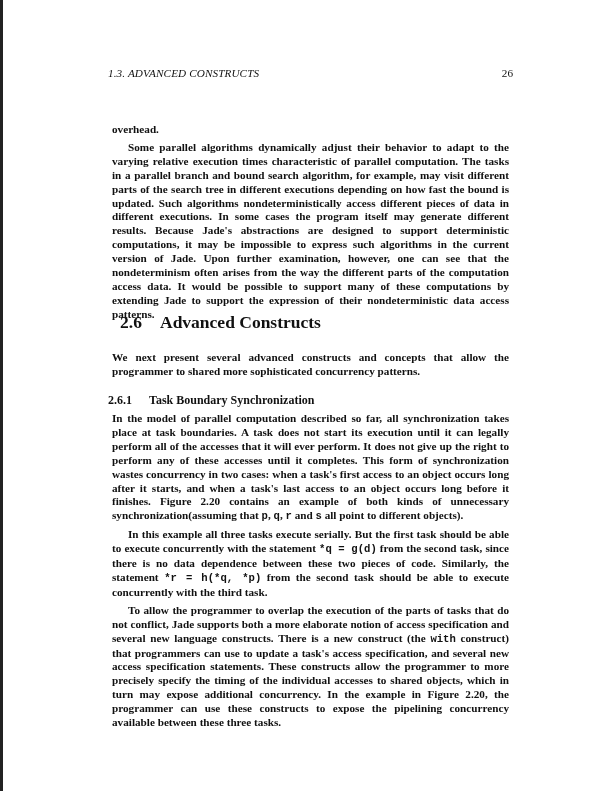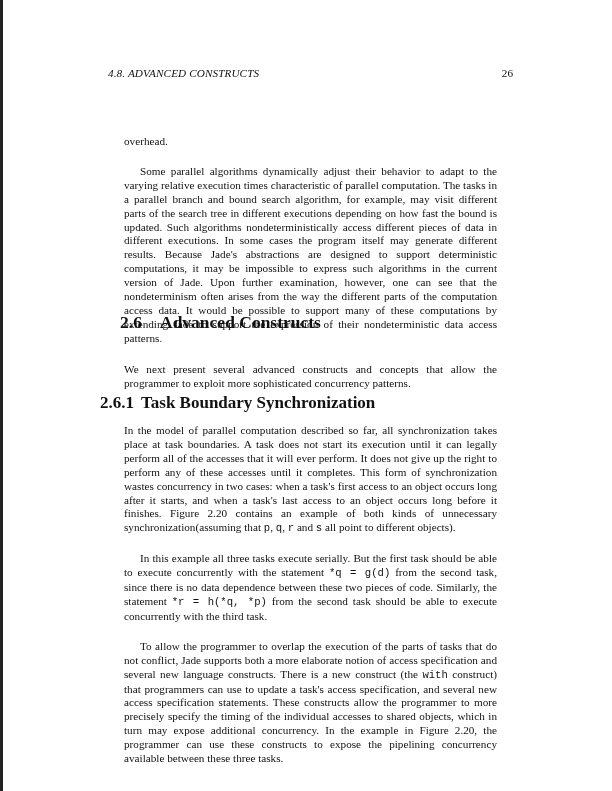--- a/index.html
+++ b/index.html
@@ -23,7 +23,7 @@
 <div class="scan-edge"></div>
 
 <div class="running-head">
-  <span class="title">4.8.  ADVANCED CONSTRUCTS</span>
+  <span class="title">1.3.  ADVANCED CONSTRUCTS</span>
   <span class="pageno">26</span>
 </div>
 

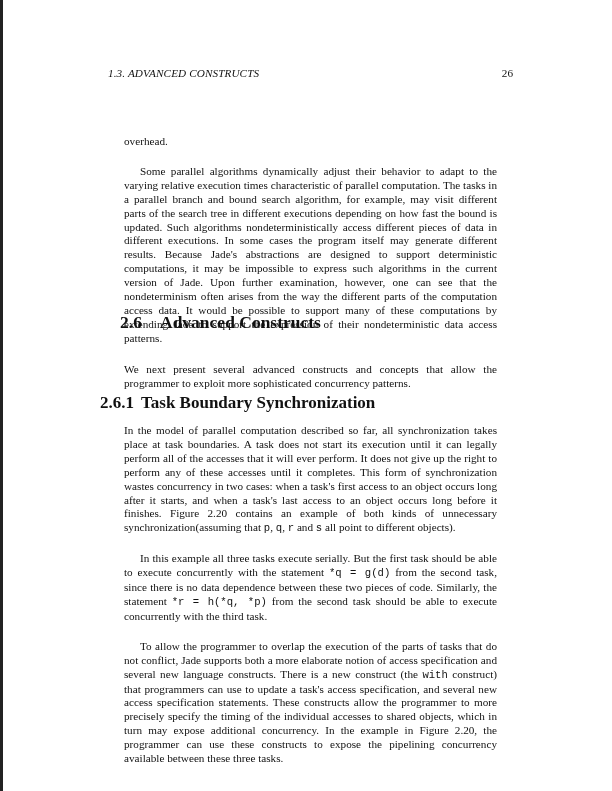--- a/index.html
+++ b/index.html
@@ -9,7 +9,7 @@
   .running-head .title { position: absolute; left: 0; top: 0; font-style: italic; letter-spacing: 0.1px; }
   .running-head .pageno { position: absolute; right: 0; top: 0; }
   .body-text { position: absolute; left: 108px; width: 405px; font-size: 11.2px; line-height: 13.9px; text-align: justify; }
-  .body-text p { margin: 16px; }
+  .body-text p { margin: 4px; font-weight: bold; }
   .body-text p.indent { text-indent: 16px; }
   code, .mono { font-family: "Liberation Mono", "DejaVu Sans Mono", monospace; font-size: 10.6px; }
   .h2 { position: absolute; left: 108px; font-weight: bold; font-size: 17.5px; }

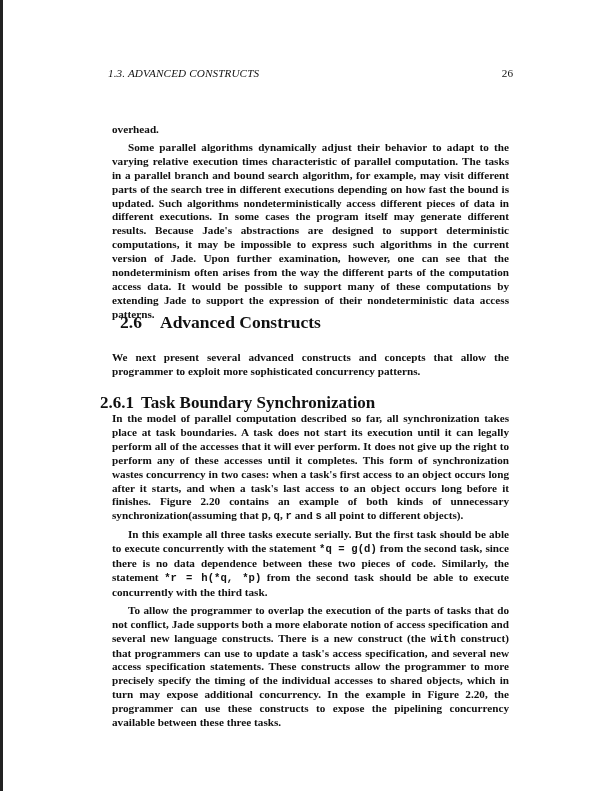--- a/index.html
+++ b/index.html
@@ -37,7 +37,7 @@
 </div>
 
 <div class="body-text" style="top:347px;">
-  <p>We next present several advanced constructs and concepts that allow the programmer to exploit more sophisticated concurrency patterns.</p>
+  <p>We next present several advanced constructs and concepts that allow the programmer to shared more sophisticated concurrency patterns.</p>
 </div>
 
 <div class="h3" style="top:393px;">

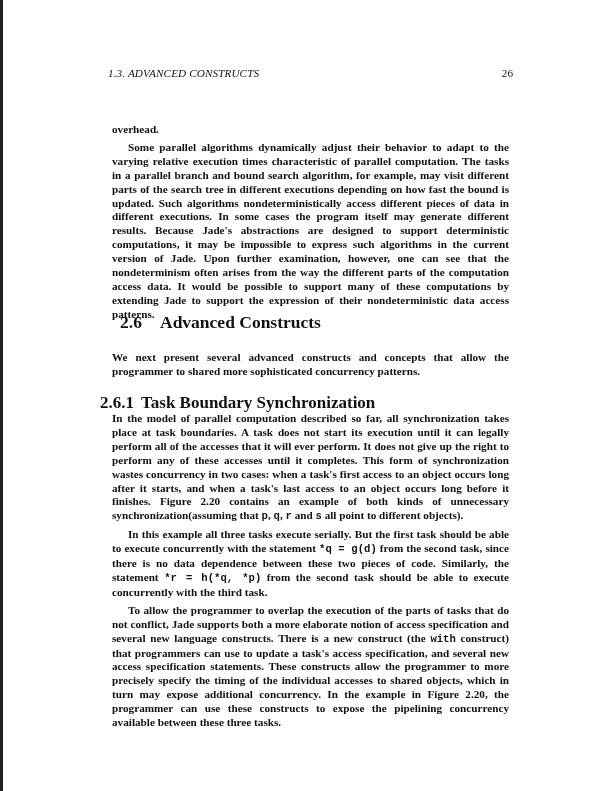--- a/index.html
+++ b/index.html
@@ -14,7 +14,7 @@
   code, .mono { font-family: "Liberation Mono", "DejaVu Sans Mono", monospace; font-size: 10.6px; }
   .h2 { position: absolute; left: 108px; font-weight: bold; font-size: 17.5px; }
   .h2 .num { display: inline-block; width: 40px; }
-  .h3 { position: absolute; left: 100px; font-weight: bold; font-size: 17px; }
+  .h3 { position: absolute; left: 108px; font-weight: bold; font-size: 12px; }
   .h3 .num { display: inline-block; width: 41px; }
 </style>
 </head>

